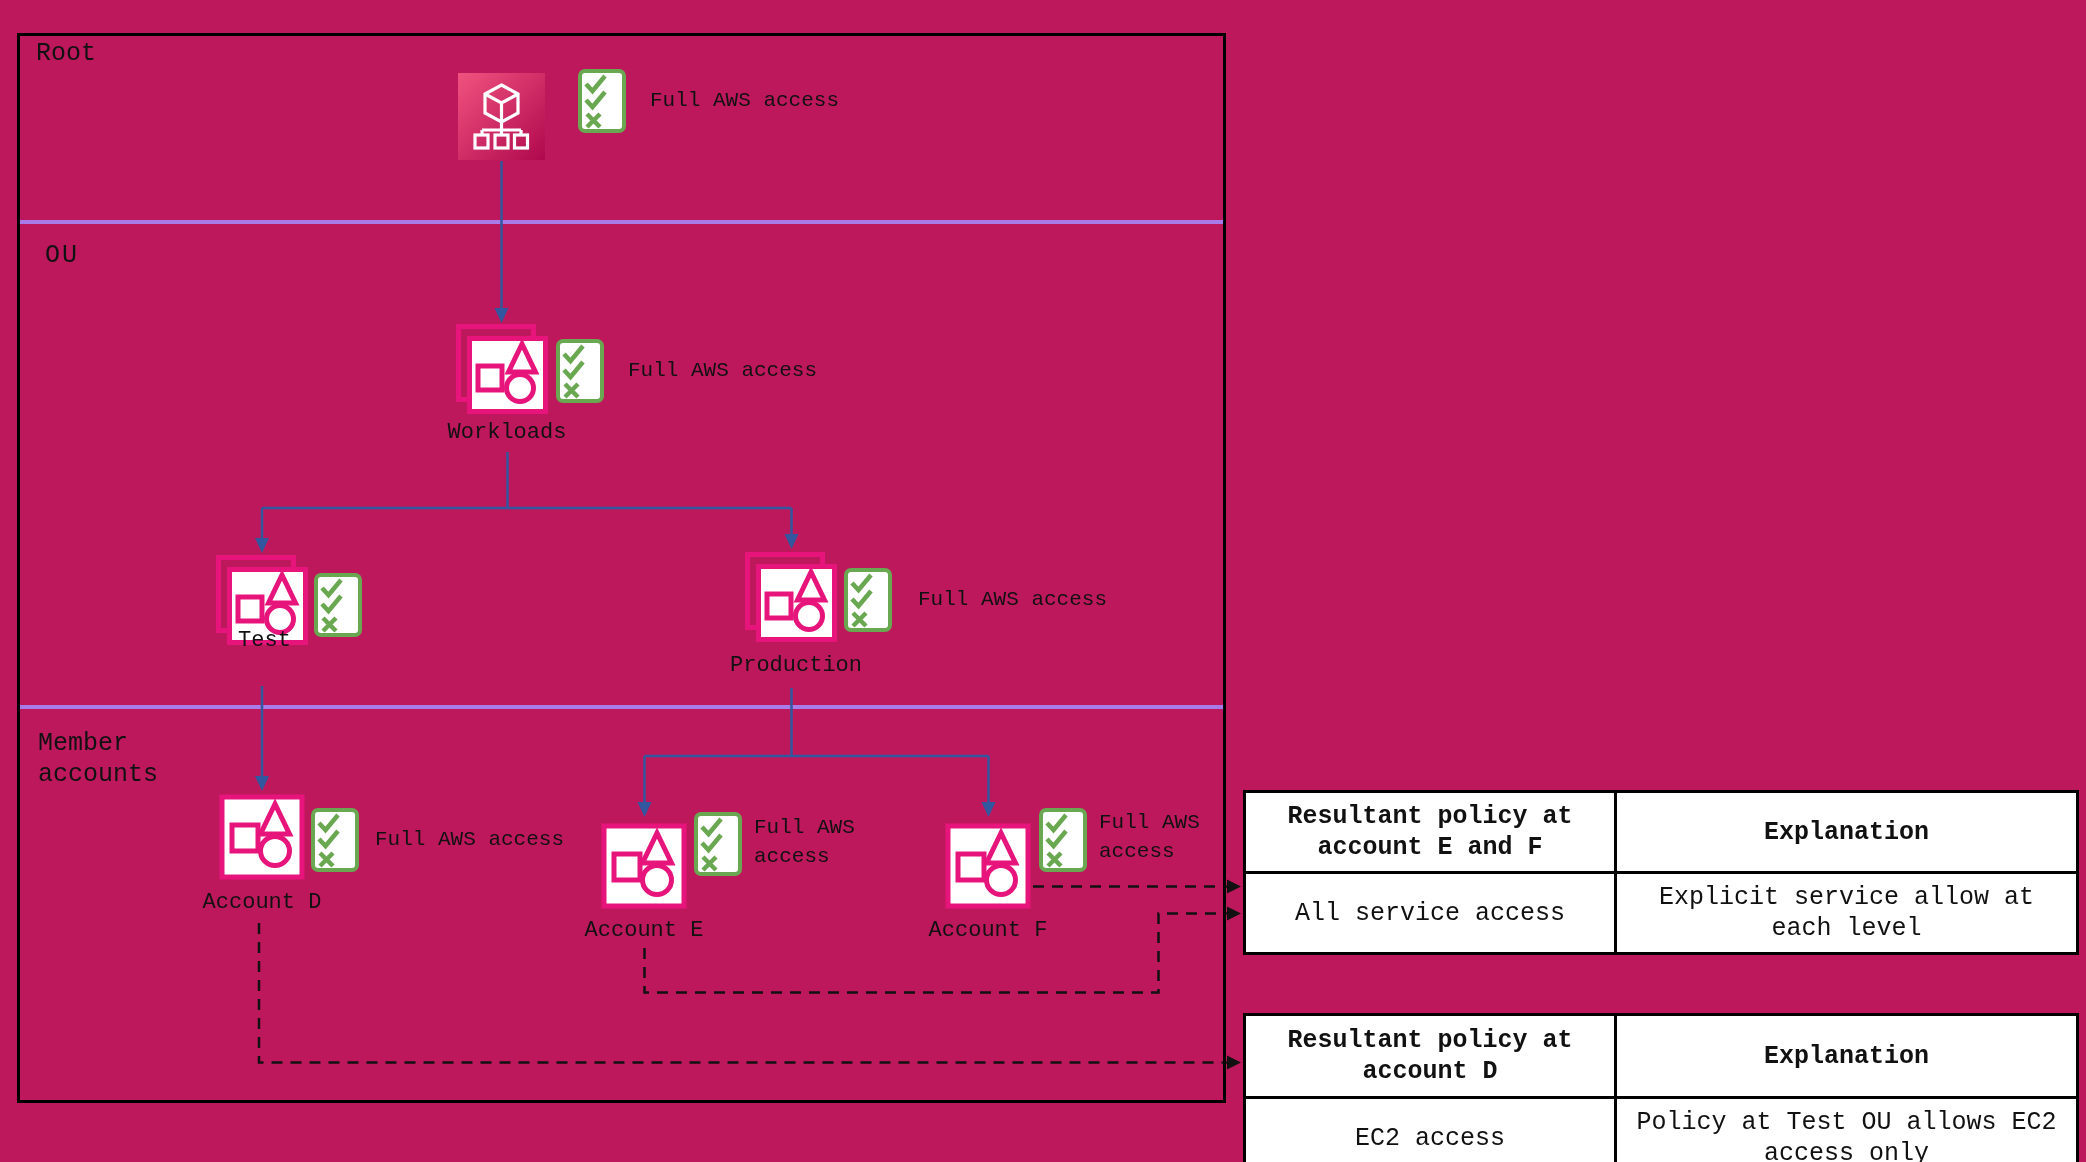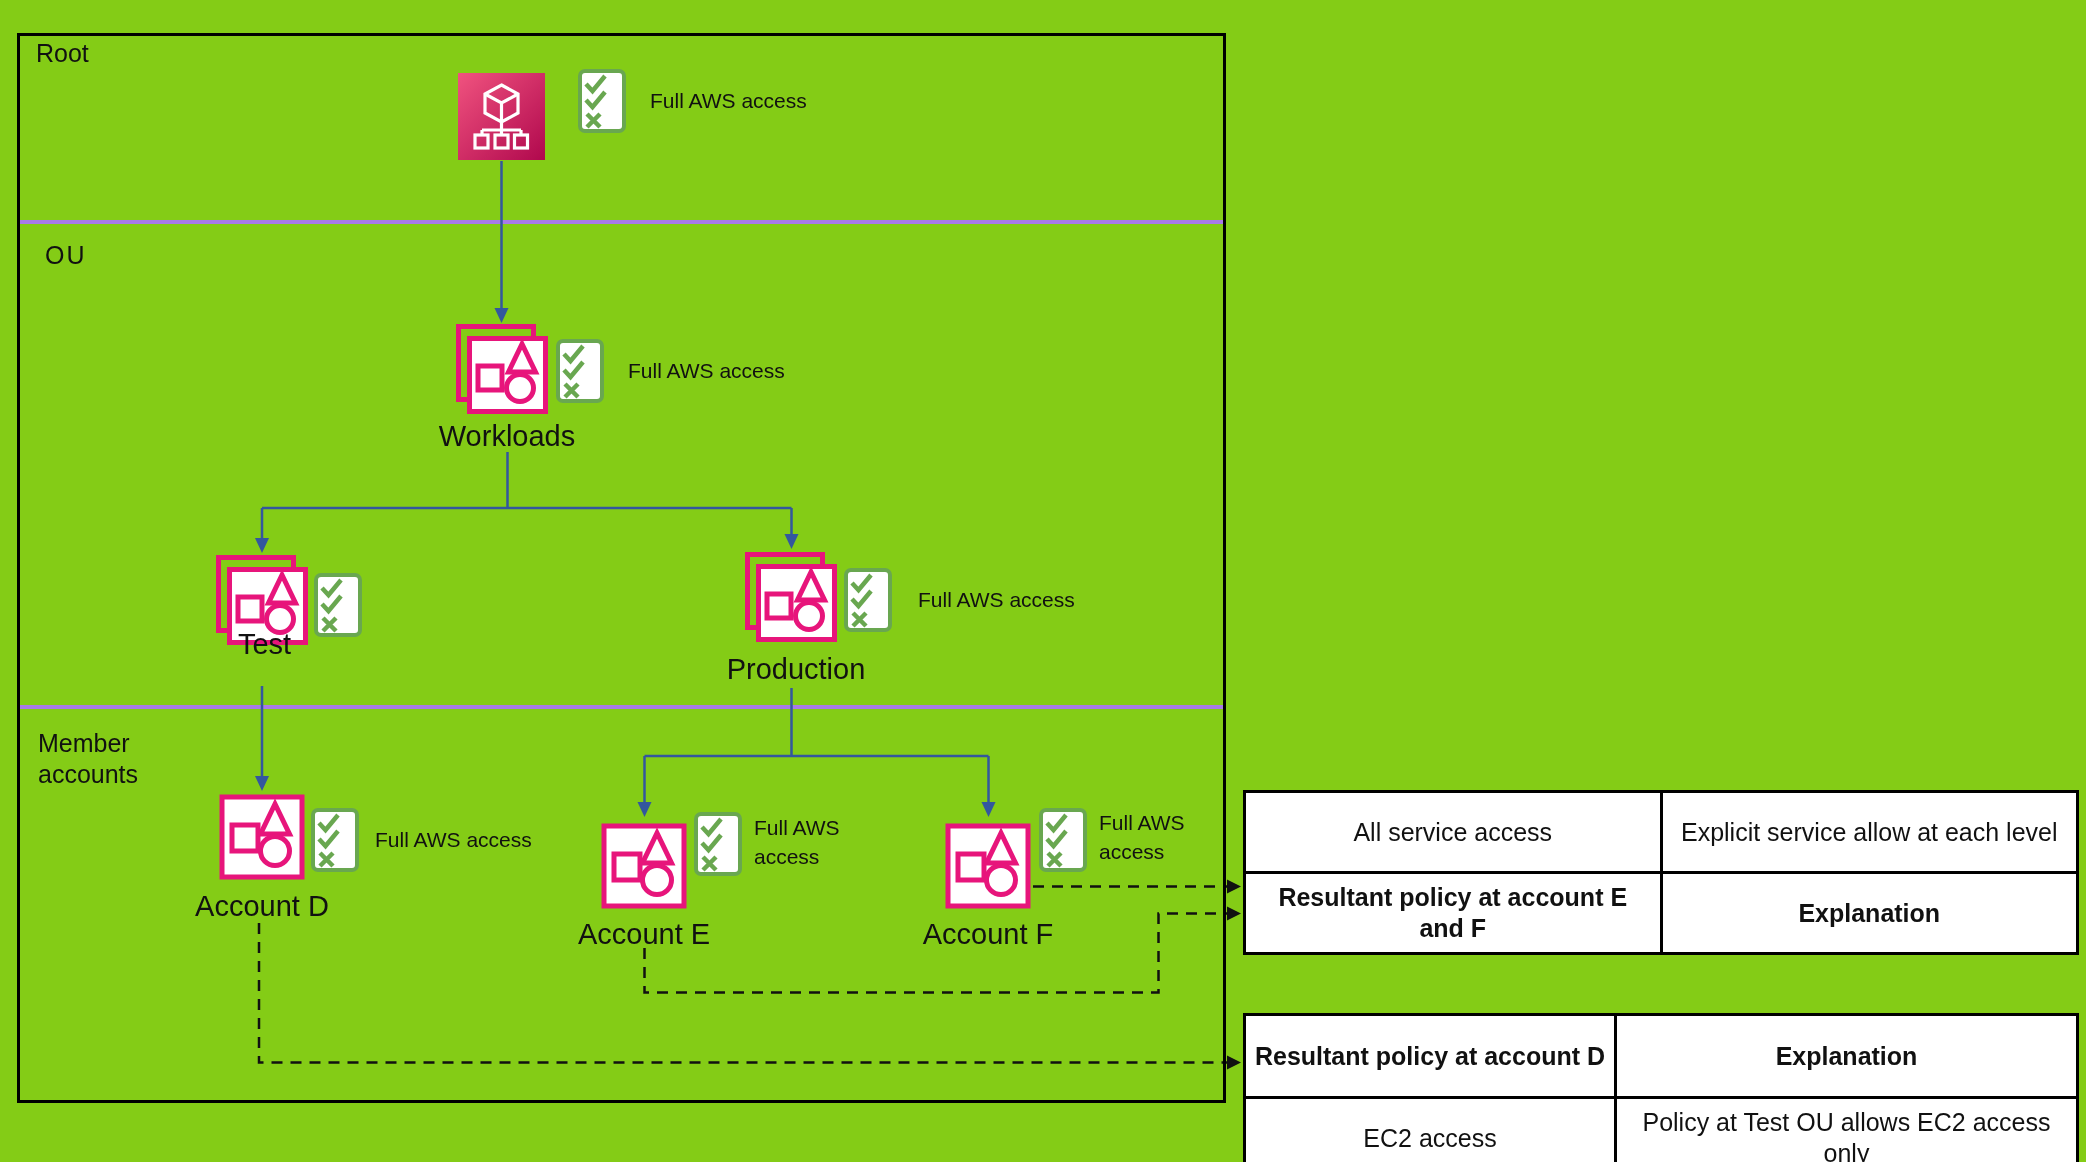--- a/index.html
+++ b/index.html
@@ -3,8 +3,8 @@
 <meta charset="utf-8">
 <style>
   html,body{margin:0;padding:0;background:#fff;}
-  #canvas{position:relative;width:2086px;height:1162px;background:#84cc16;overflow:hidden;
-          font-family:Liberation Sans, sans-serif;color:#111;}
+  #canvas{position:relative;width:2086px;height:1162px;background:#be185d;overflow:hidden;
+          font-family:Liberation Mono, monospace;color:#111;}
   .abs{position:absolute;}
   .lbl{font-size:29px;color:#111;}
   .node-label{text-align:center;}

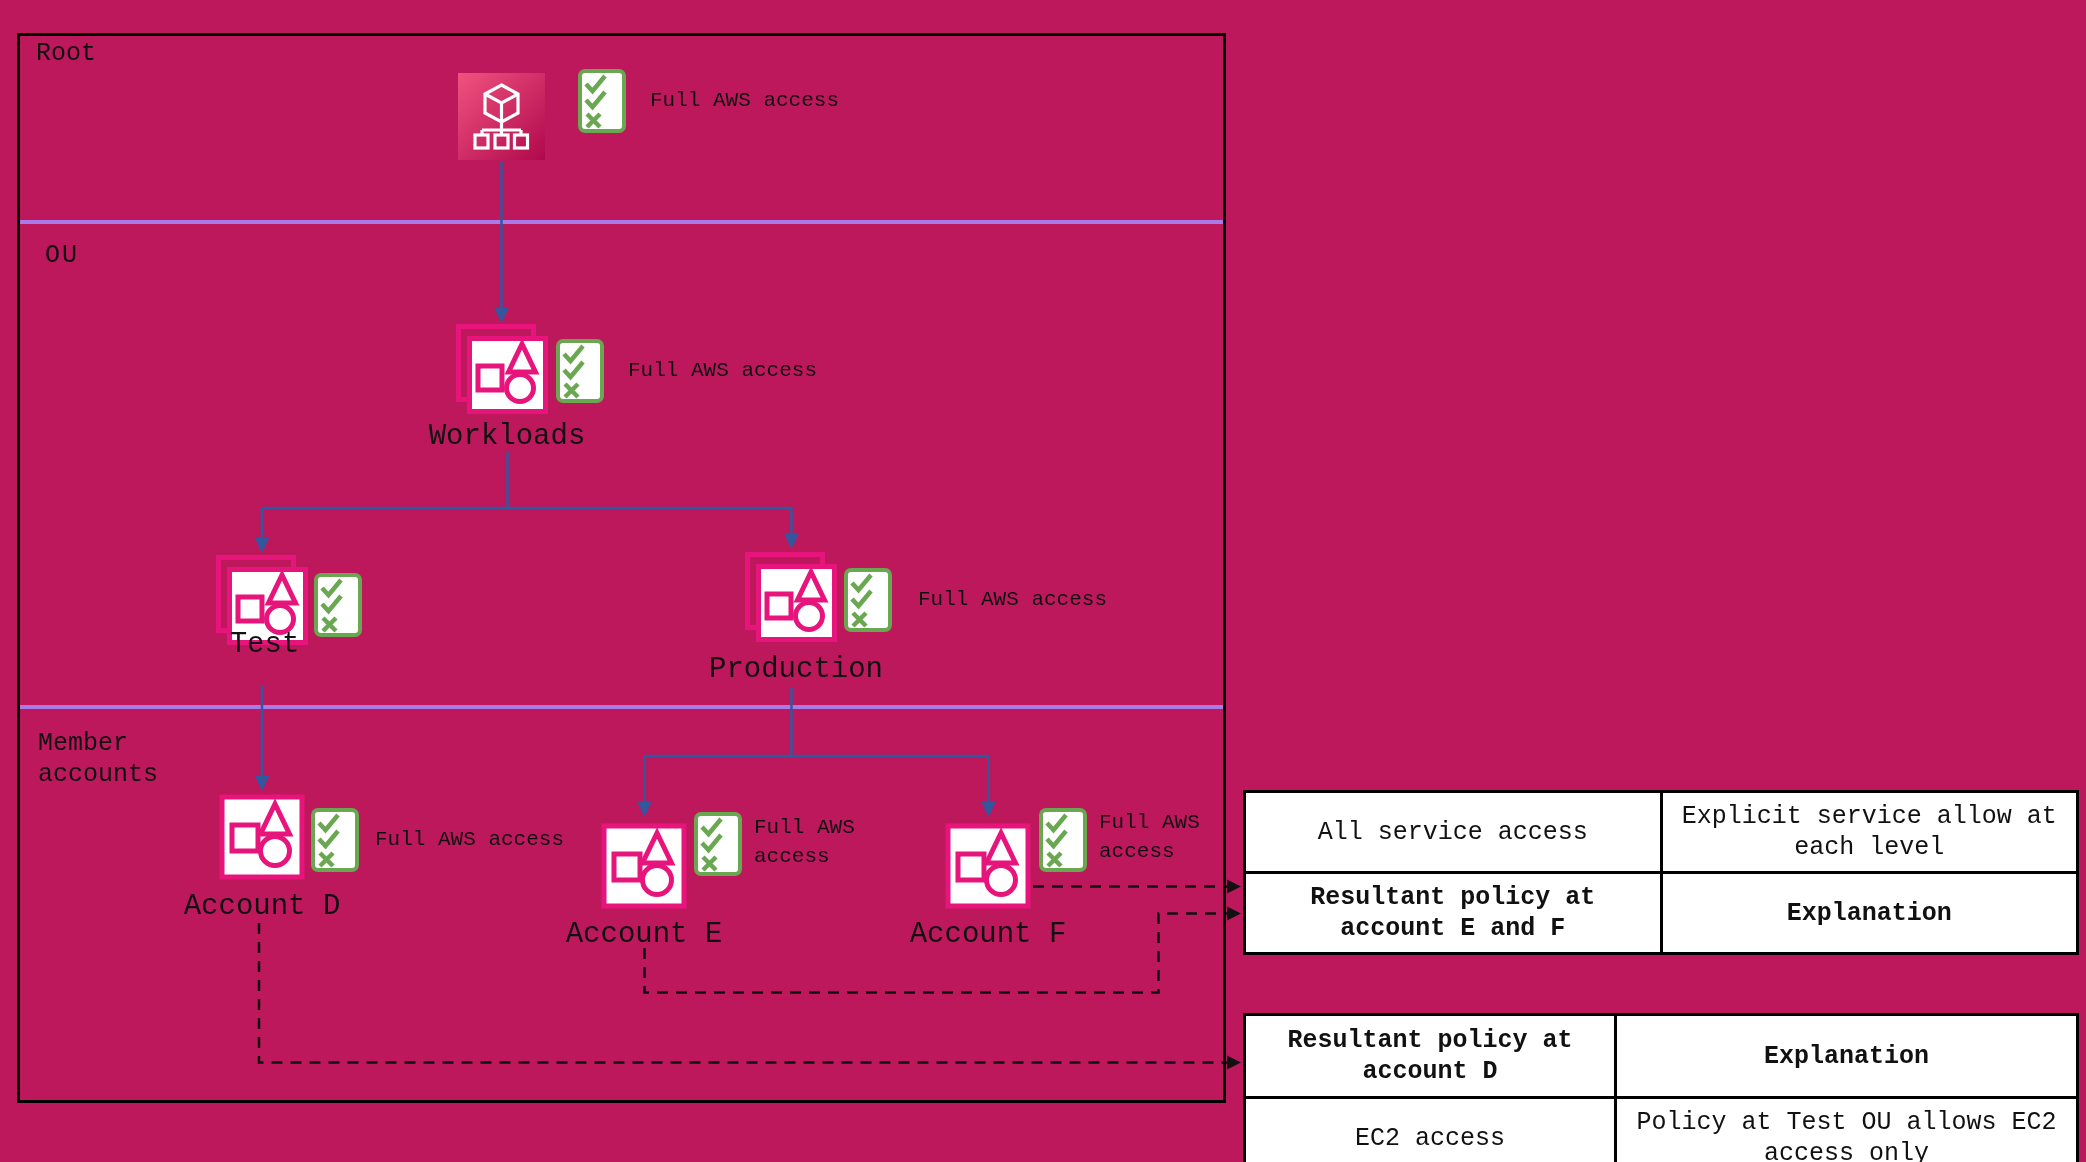--- a/index.html
+++ b/index.html
@@ -6,7 +6,7 @@
   #canvas{position:relative;width:2086px;height:1162px;background:#be185d;overflow:hidden;
           font-family:Liberation Mono, monospace;color:#111;}
   .abs{position:absolute;}
-  .lbl{font-size:29px;color:#111;}
+  .lbl{font-size:22px;color:#111;}
   .node-label{text-align:center;}
   .policy-text{display:flex;align-items:center;font-size:21px;line-height:29px;color:#111;}
   #outer-box{left:17px;top:33px;width:1209px;height:1070px;border:3px solid #000;box-sizing:border-box;}

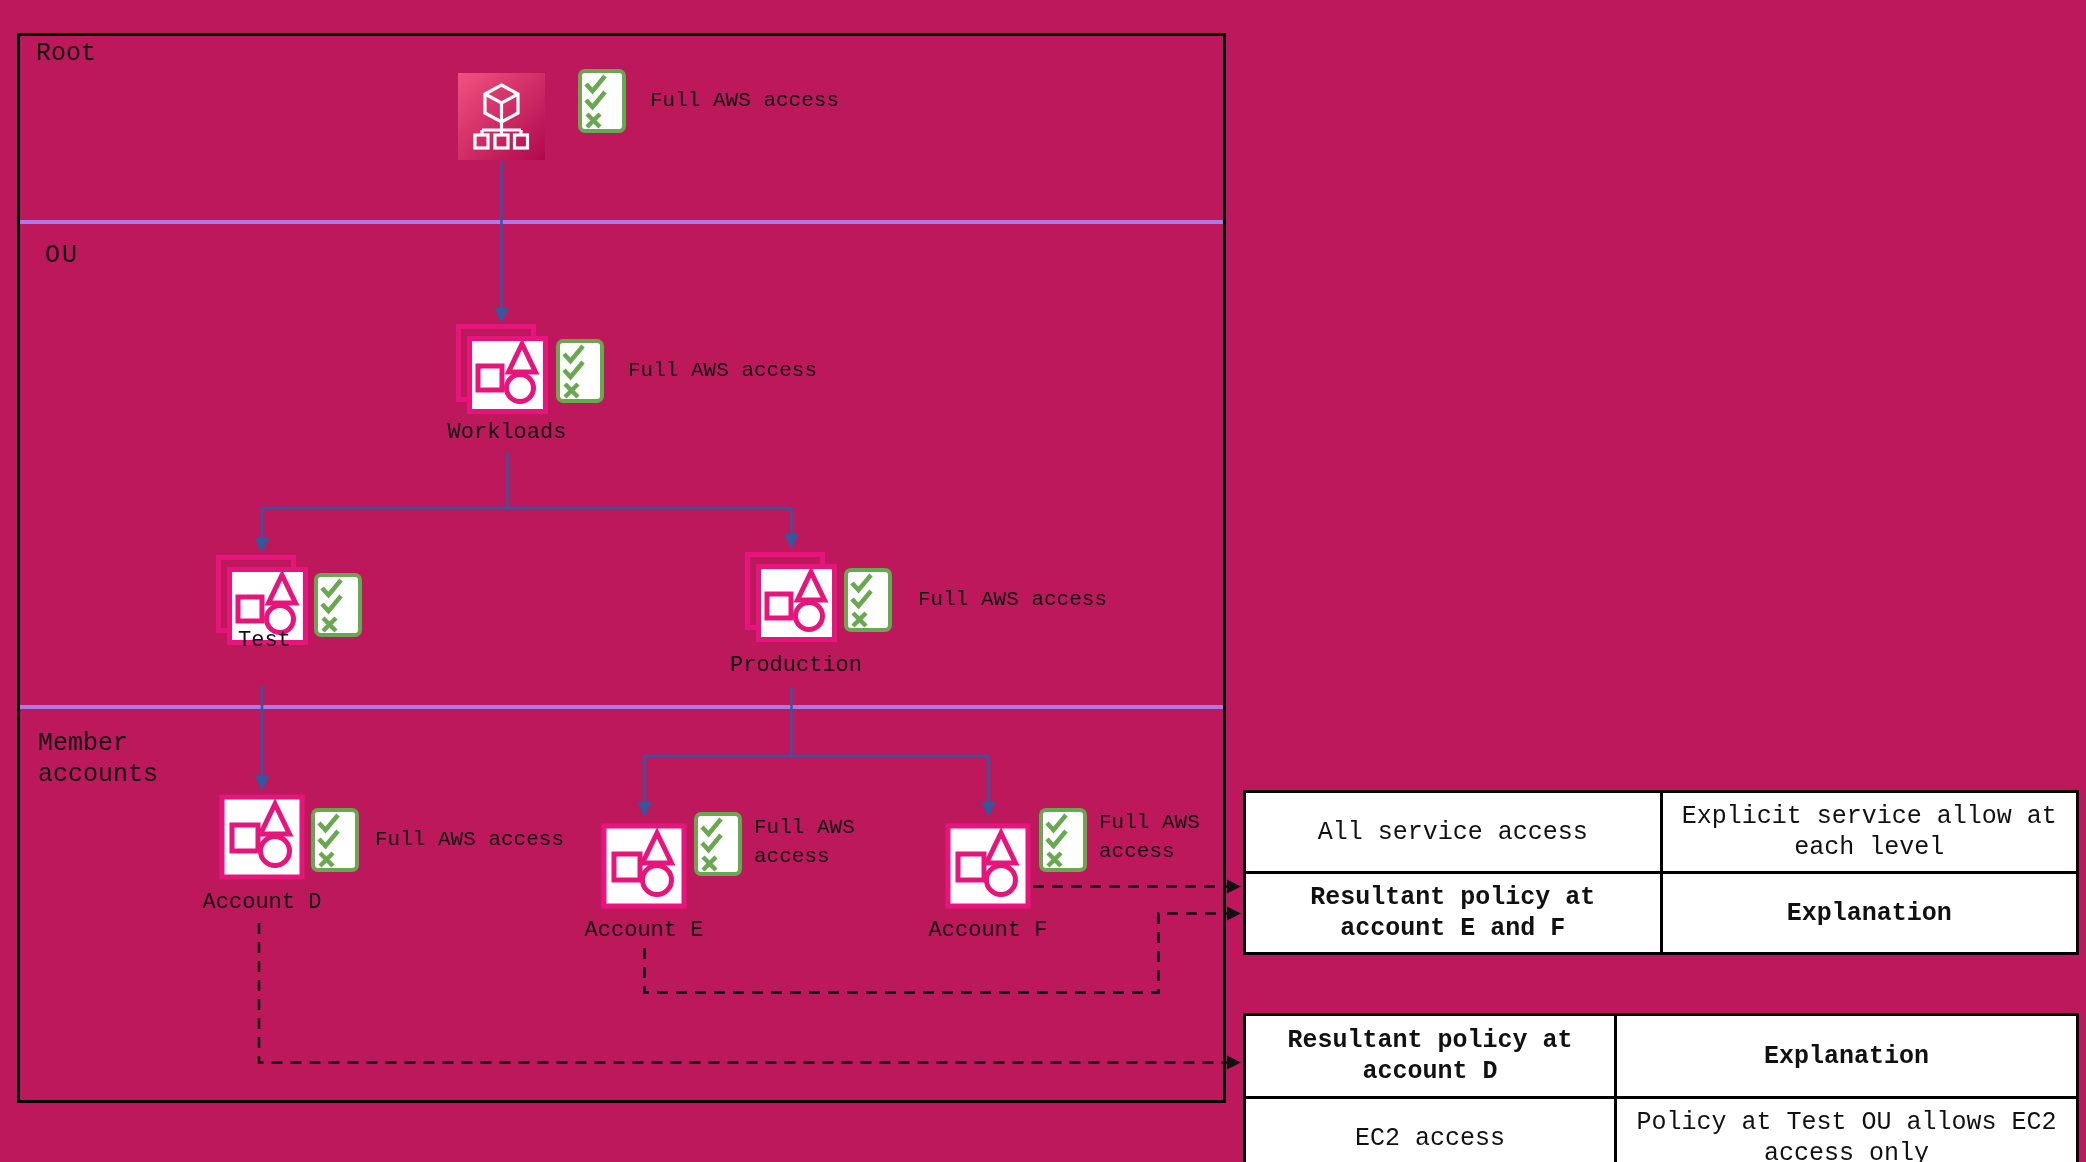--- a/index.html
+++ b/index.html
@@ -248,12 +248,12 @@
   <table class="policy-table" id="table-ef">
     <tbody>
         <tr>
+      <th class="col-policy">Resultant policy at account E and F</th>
+      <th>Explanation</th>
+    </tr>
+    <tr>
       <td>All service access</td>
       <td>Explicit service allow at each level</td>
-    </tr>
-    <tr>
-      <th class="col-policy">Resultant policy at account E and F</th>
-      <th>Explanation</th>
     </tr>
   </tbody>
     </table>

